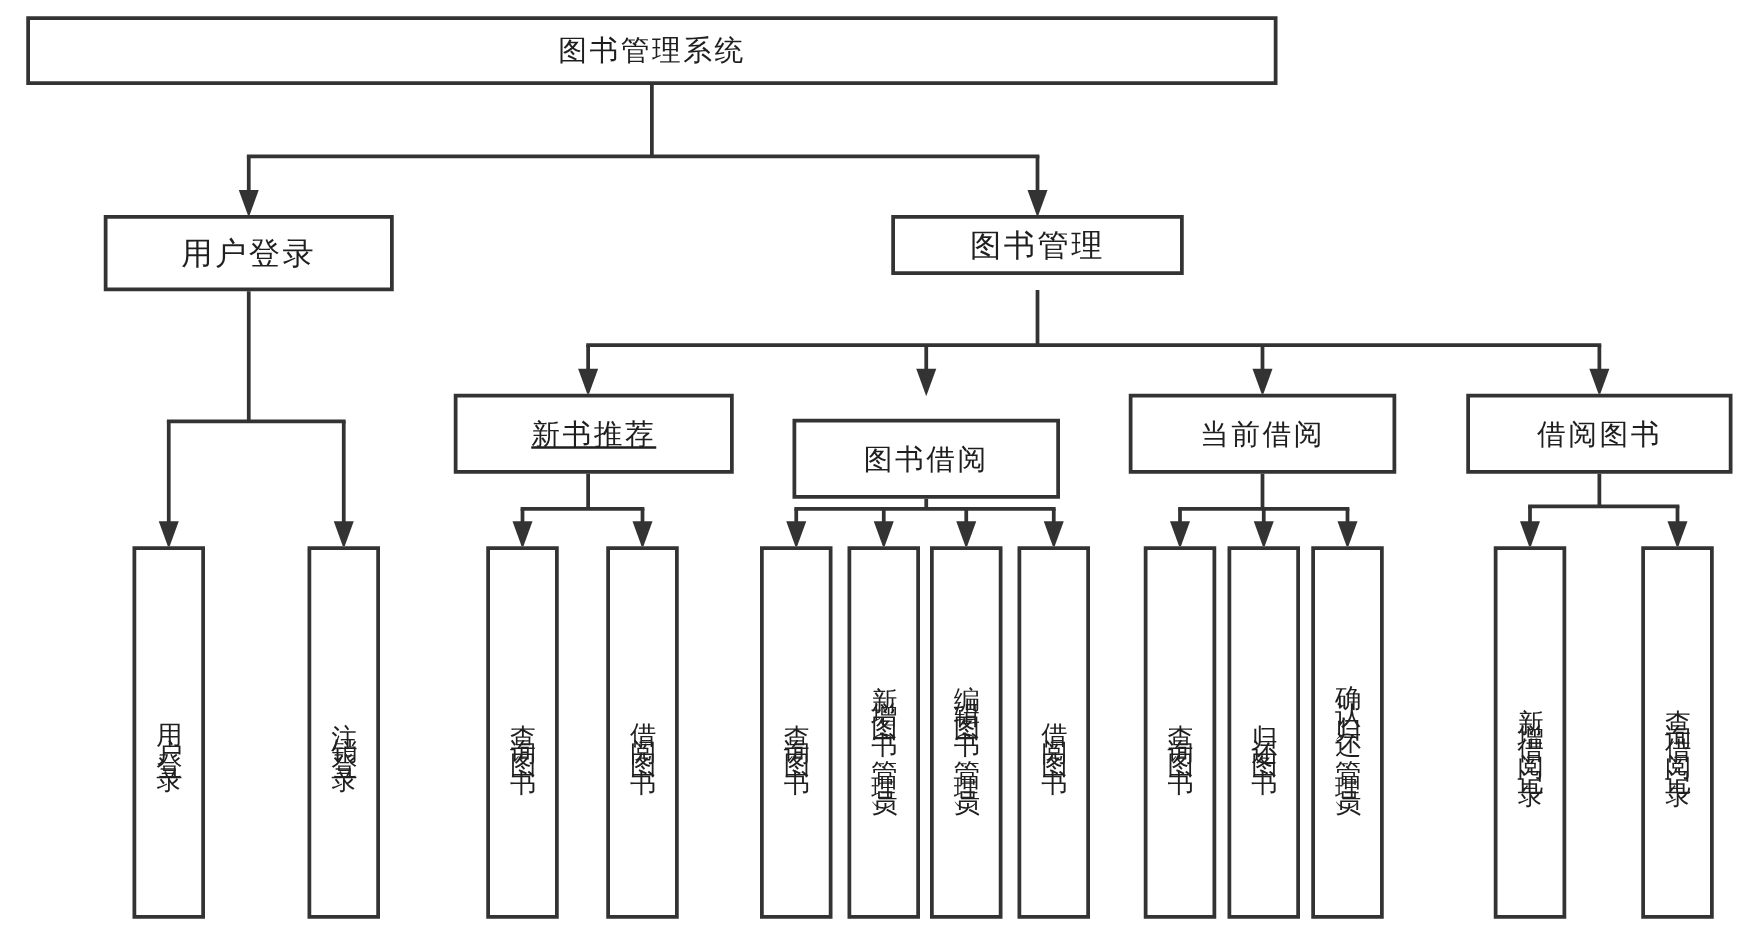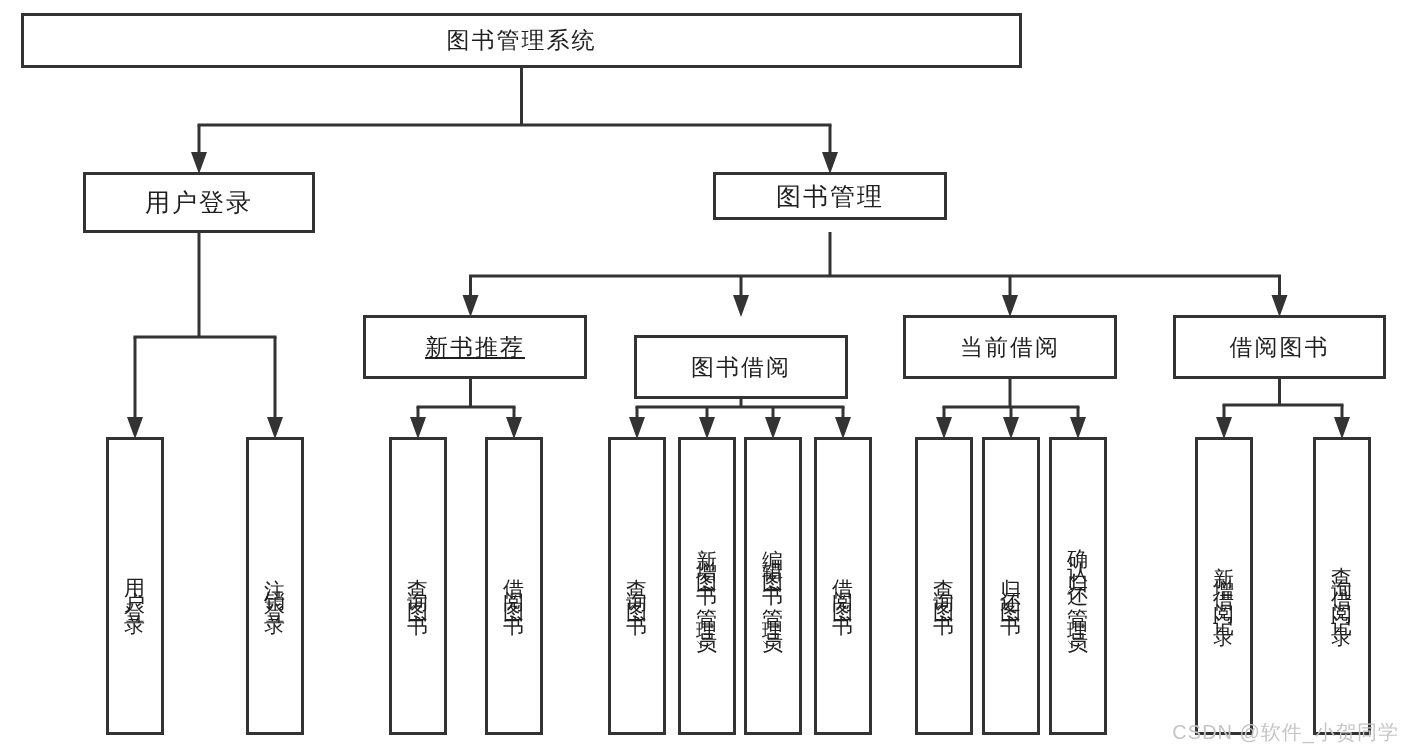--- a/index.html
+++ b/index.html
@@ -176,7 +176,6 @@
         <span>查询借阅记录</span>
       </div>
     </div>
-  <div class="watermark">CSDN @软件_小贺同学</div>
 </div>
 
 </body></html>

